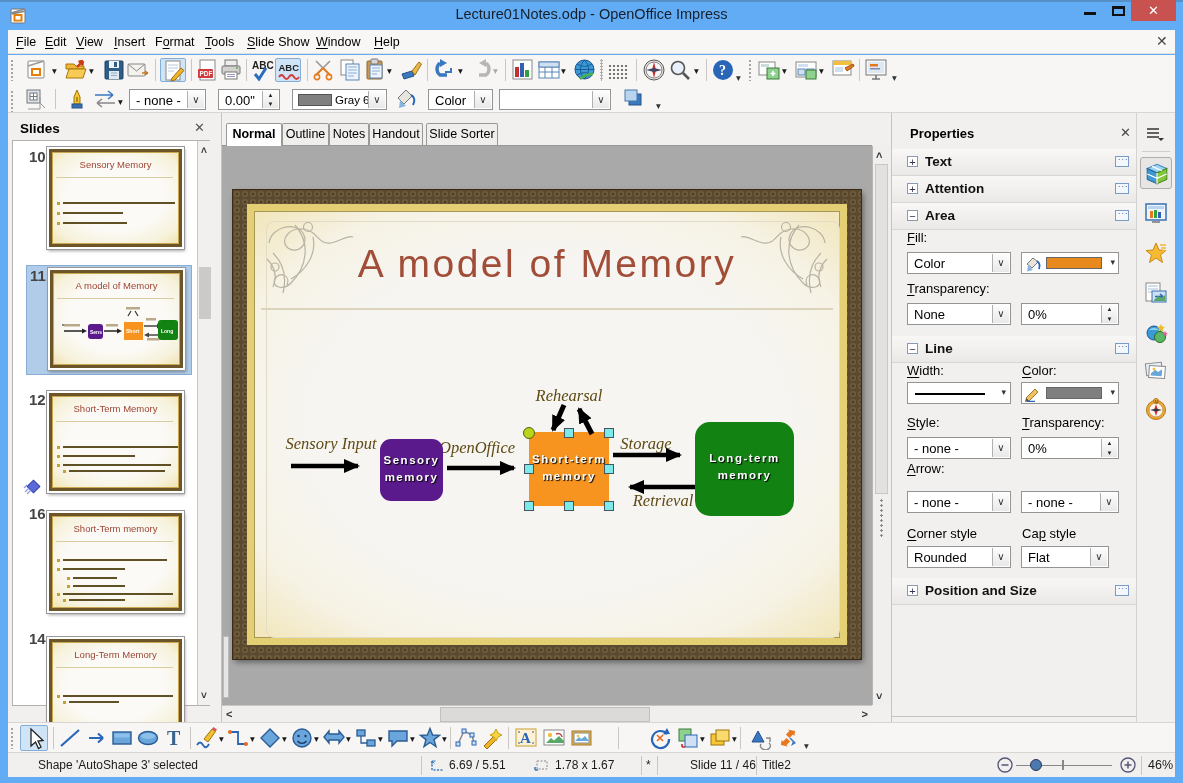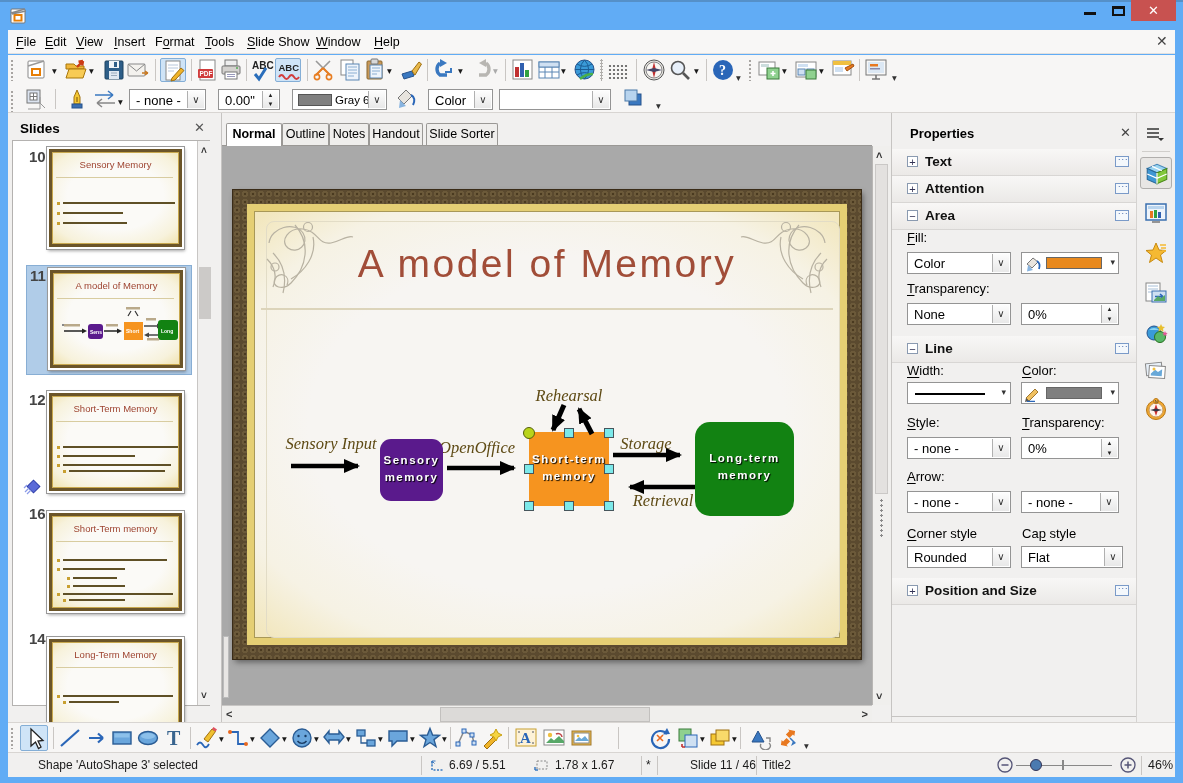--- a/index.html
+++ b/index.html
@@ -102,6 +102,7 @@
 <div id="root">
 
   <div class="abs" id="titlebar"></div>
+  <div class="abs" id="title-text">Lecture01Notes.odp - OpenOffice Impress</div>
   <div class="abs" id="app-icon" style="left:10px;top:7px;width:17px;height:17px;">
     <svg width="17" height="17" viewBox="0 0 17 17">
       <rect x="1" y="2" width="14" height="14" rx="1" fill="#fdfdfd" stroke="#777"></rect>

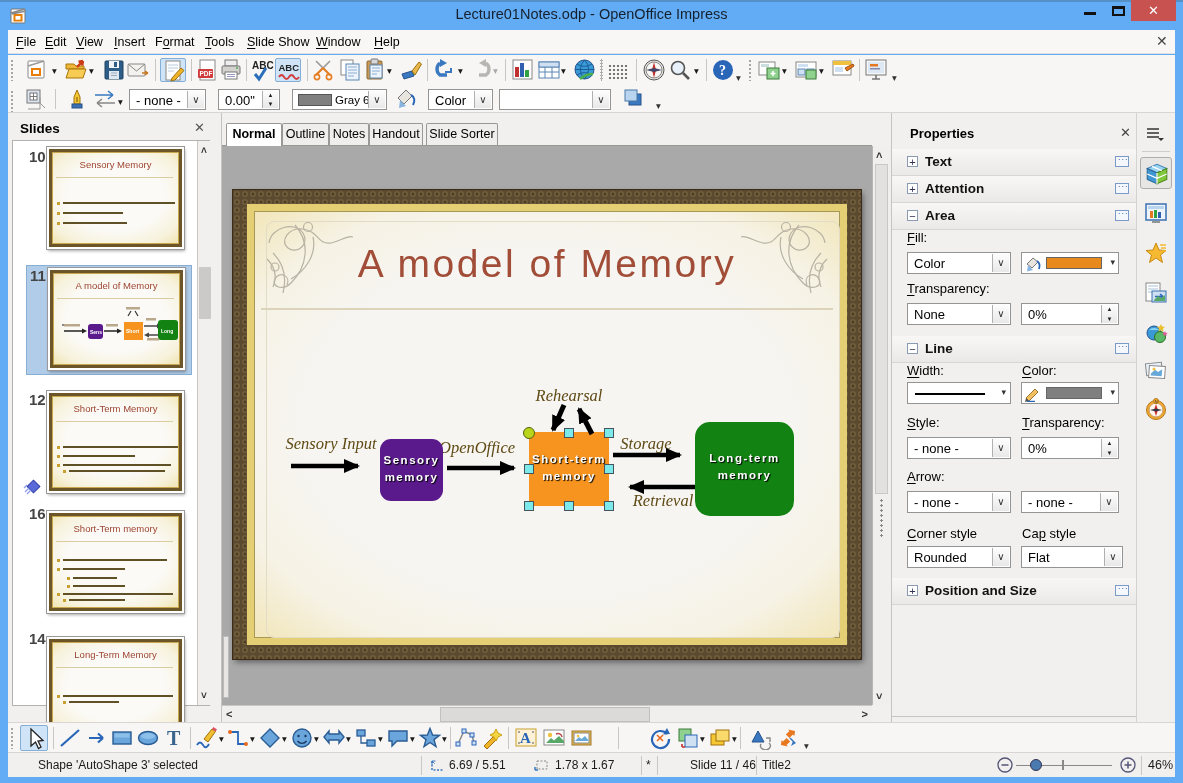--- a/index.html
+++ b/index.html
@@ -691,7 +691,7 @@
         <span style="position:absolute;left:6px;top:3px;">0%</span>
         <span class="sbtns">▲<br>▼</span>
       </div>
-    <div class="abs plabel" style="left:15px;top:356px;text-align:center;"><span class="mu">A</span>rrow:</div>
+    <div class="abs plabel" style="left:15px;top:348px;text-align:center;"><span class="mu">A</span>rrow:</div>
     <div class="combo" style="left:15px;top:378px;width:104px;height:22px;">
         <span style="position:absolute;left:6px;top:3px;">- none -</span>
         <span class="cbtn"></span>

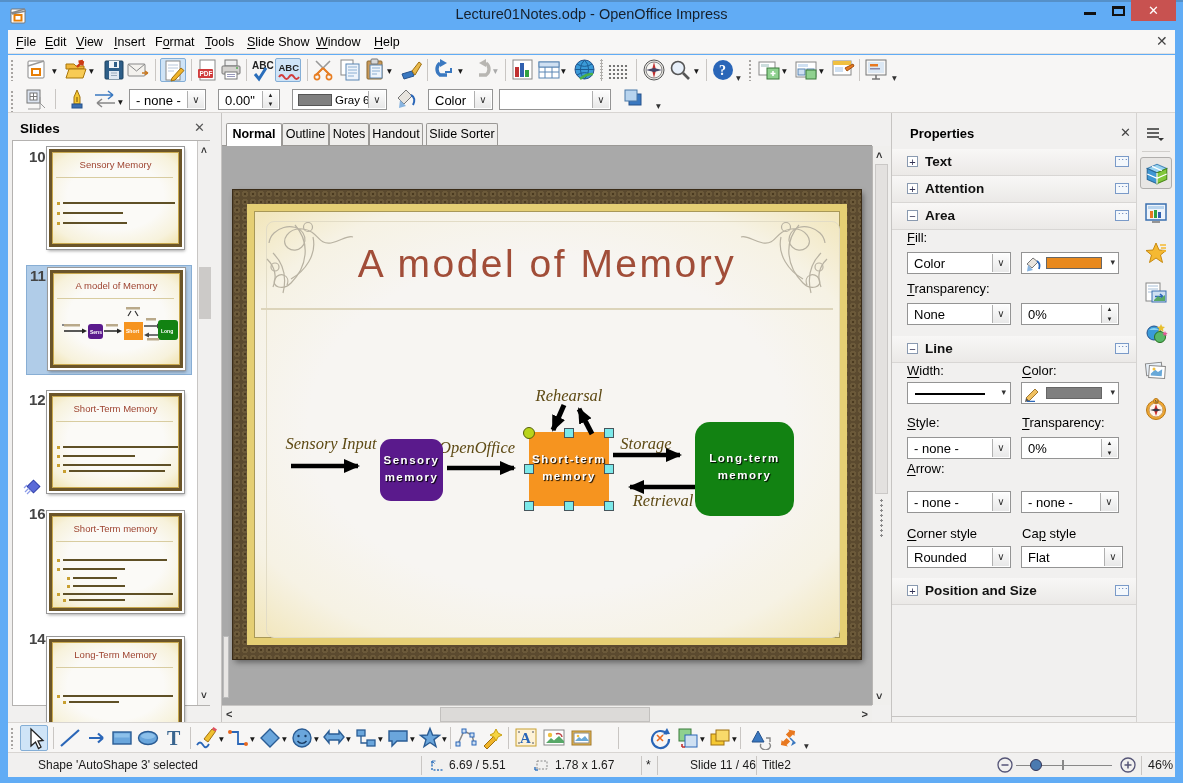--- a/index.html
+++ b/index.html
@@ -706,7 +706,7 @@
         <span style="position:absolute;left:6px;top:3px;">Rounded</span>
         <span class="cbtn"></span>
       </div>
-    <div class="combo" style="left:129px;top:433px;width:102px;height:22px;">
+    <div class="combo" style="left:129px;top:433px;width:88px;height:22px;">
         <span style="position:absolute;left:6px;top:3px;">Flat</span>
         <span class="cbtn"></span>
       </div>

